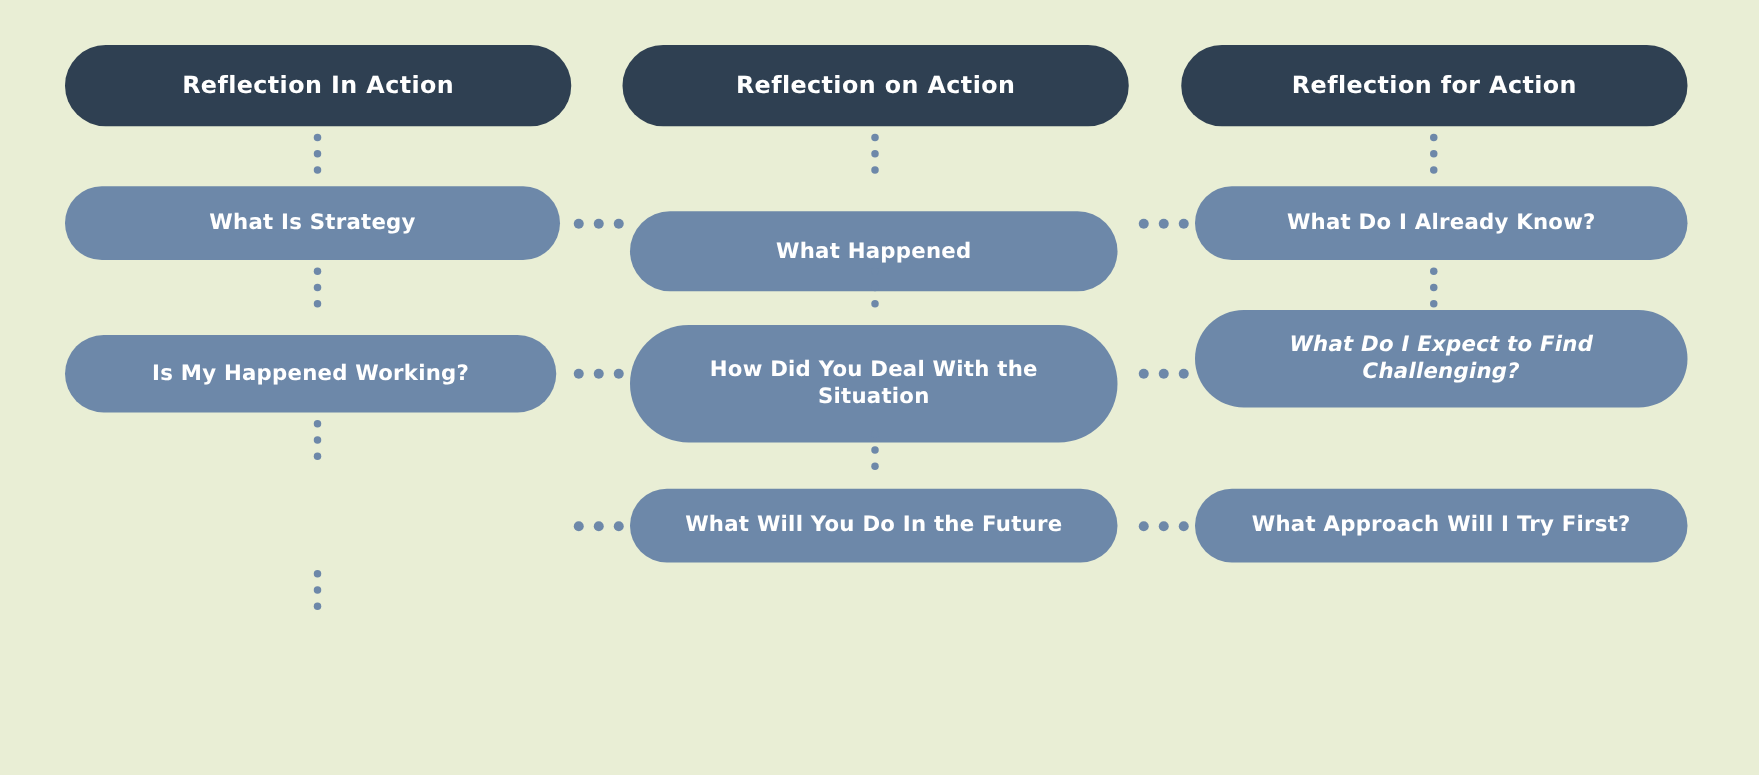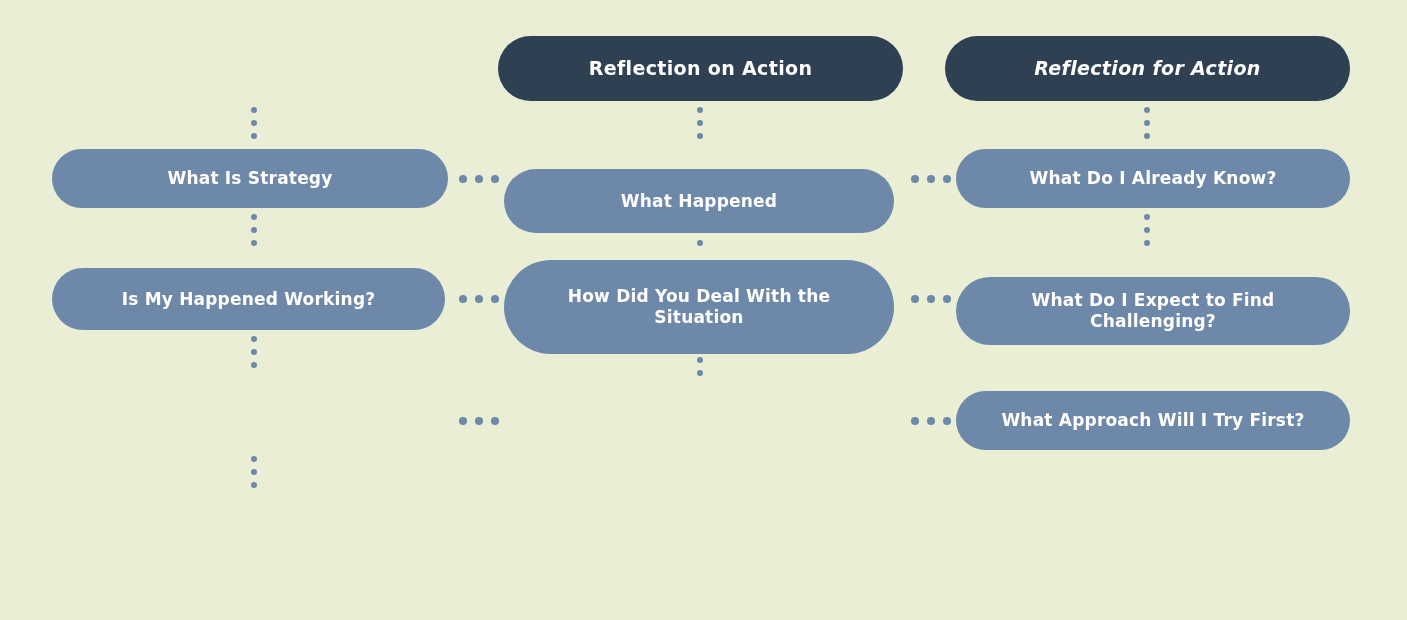--- a/index.html
+++ b/index.html
@@ -96,6 +96,7 @@
 
   <div class="column col-0">
 
+    <div class="pill header" style="left:0; top:36px; width:405px; height:65px;">Reflection In Action</div>
 
     <div class="vdots" style="left:194px; top:106px; width:16px; height:34px;">
       <span class="dot"></span>

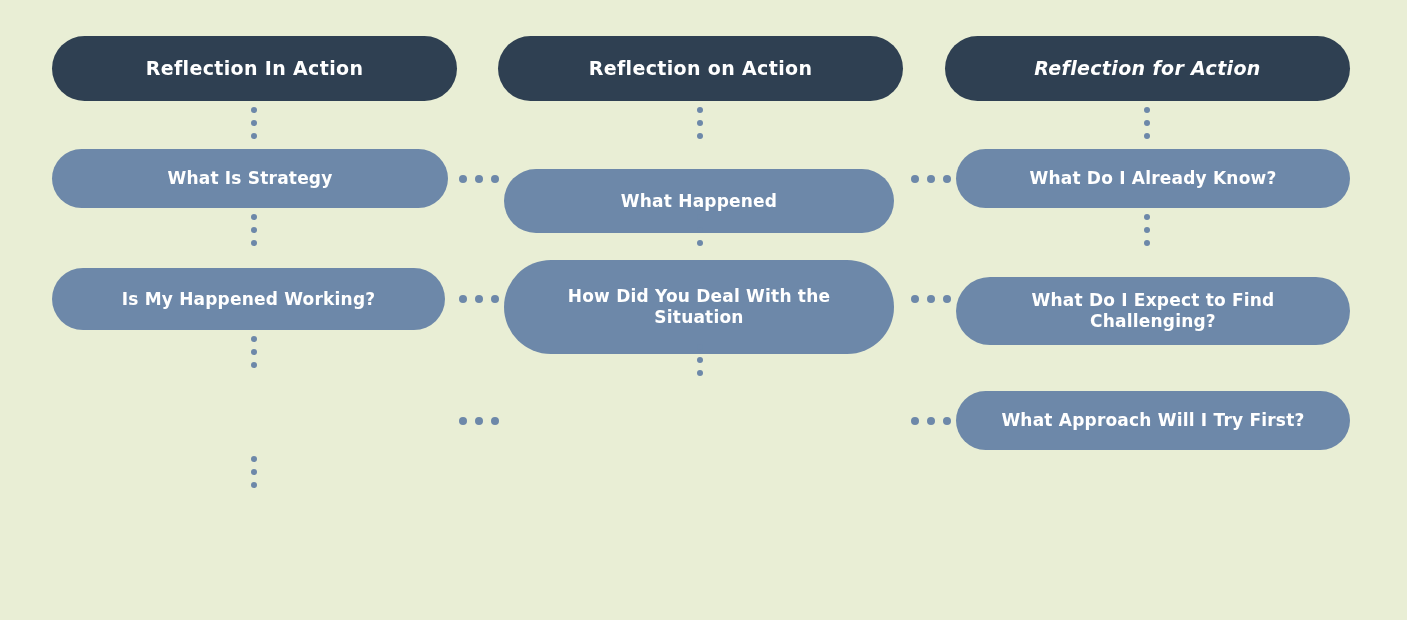--- a/index.html
+++ b/index.html
@@ -159,7 +159,7 @@
 
   <div class="column col-2">
 
-    <div class="pill header" style="left:0; top:36px; width:405px; height:65px;font-style:italic;">Reflection for Action</div>
+    <div class="pill header" style="left:0; top:36px; width:405px; height:65px;">Reflection for Action</div>
 
     <div class="vdots" style="left:194px; top:106px; width:16px; height:34px;">
       <span class="dot"></span>

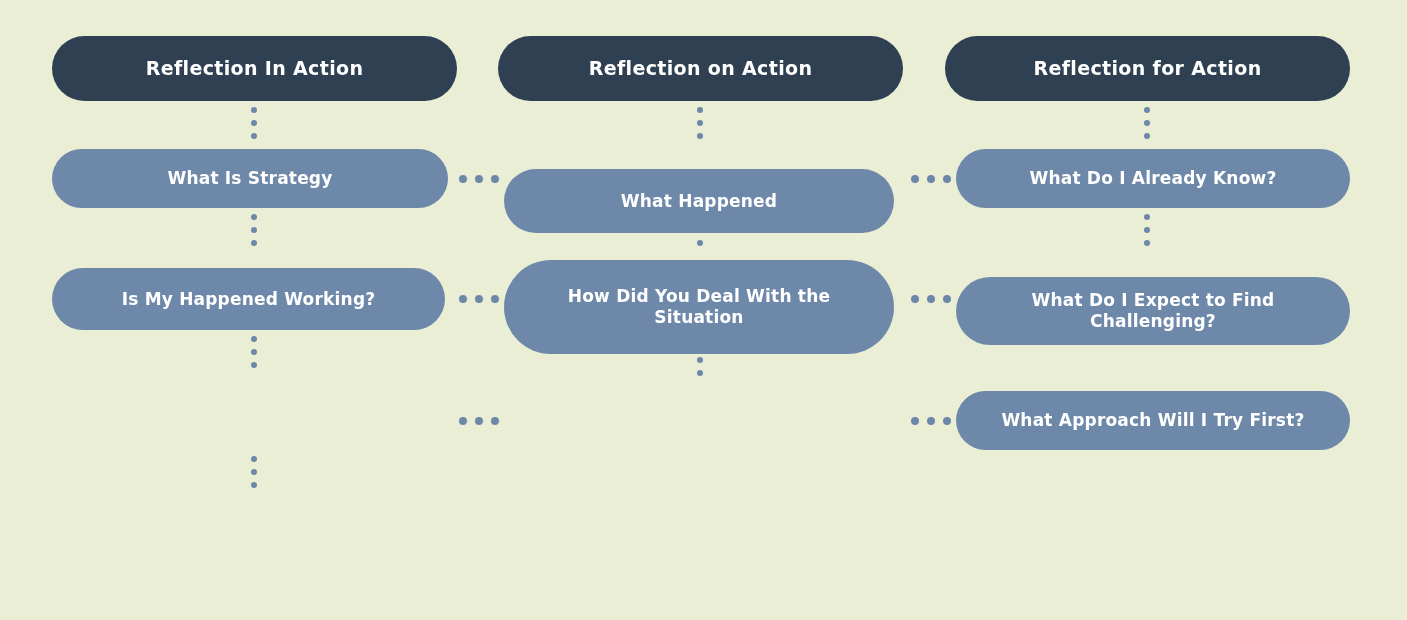--- a/index.html
+++ b/index.html
@@ -175,7 +175,7 @@
       <span class="dot"></span>
     </div>
 
-    <div class="pill node" style="left:11px; top:277px; width:394px; height:68px;">What Do I Expect to Find Challenging?</div>
+    <div class="pill node" style="left:11px; top:248px; width:394px; height:78px;font-style:italic;">What Do I Expect to Find Challenging?</div>
 
     <div class="pill node" style="left:11px; top:391px; width:394px; height:59px;">What Approach Will I Try First?</div>
   </div>

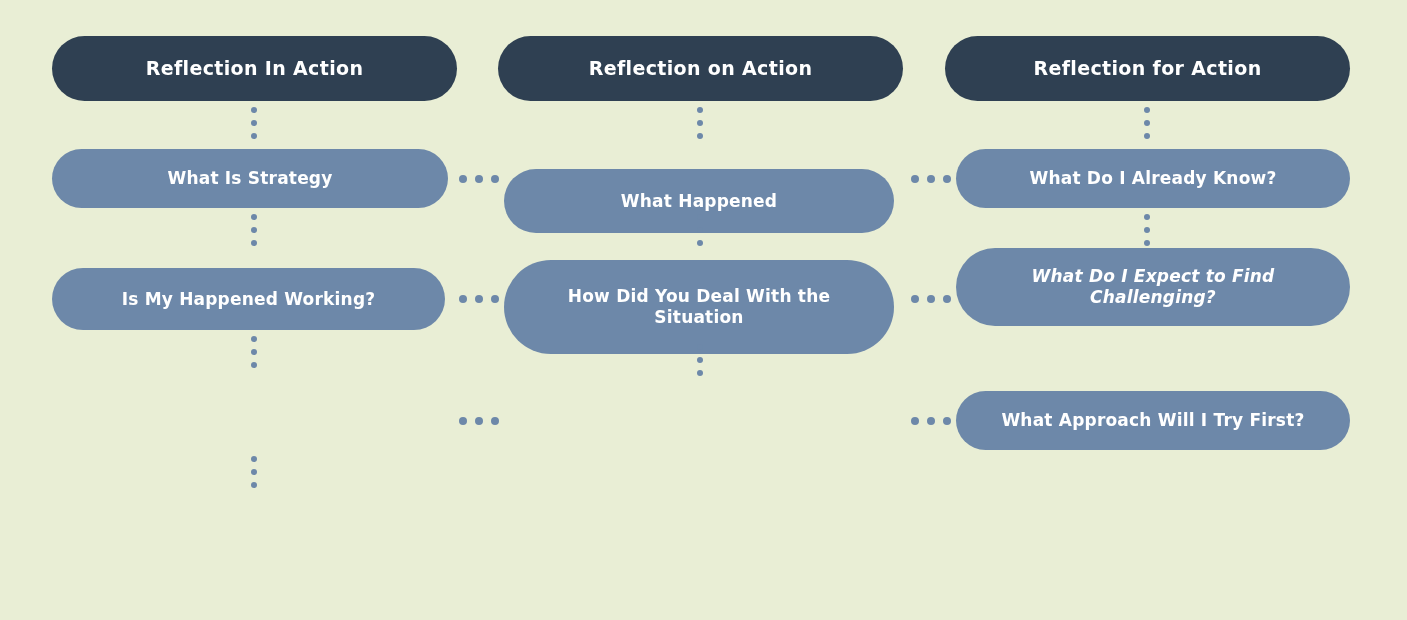--- a/index.html
+++ b/index.html
@@ -155,6 +155,7 @@
       <span class="dot"></span>
     </div>
 
+    <div class="pill node" style="left:6px; top:391px; width:390px; height:59px;">What Will You Do In the Future</div>
   </div>
 
   <div class="column col-2">

